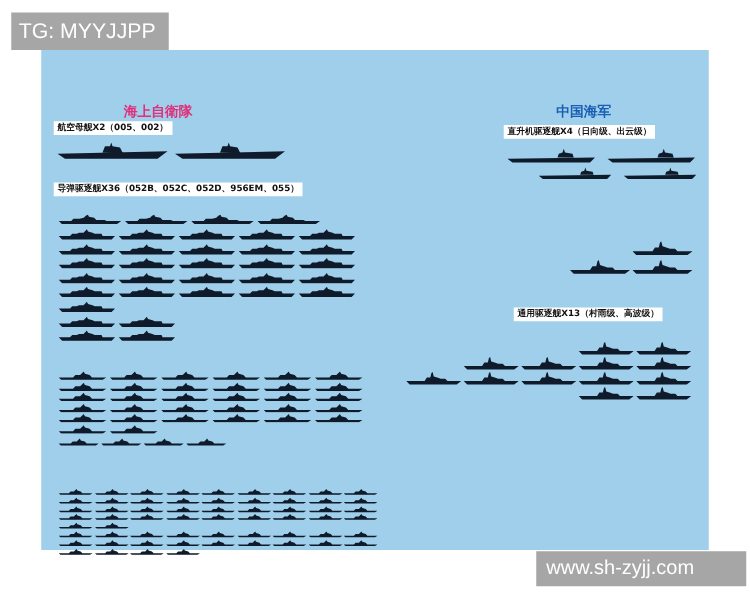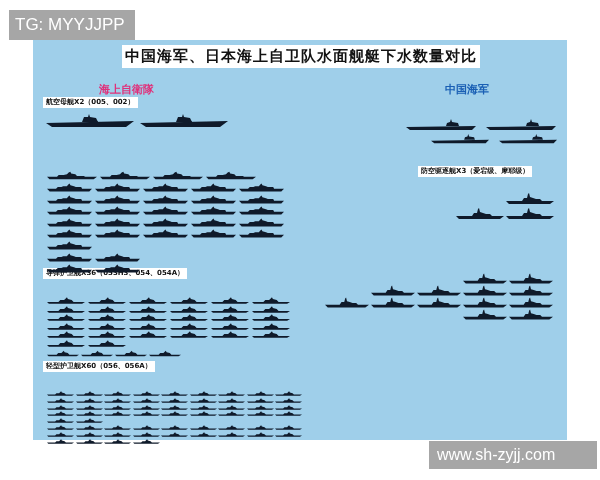--- a/index.html
+++ b/index.html
@@ -20,7 +20,6 @@
 <div class="wm wm-top">TG: MYYJJPP</div>
 
 <div class="panel" id="panel">
-  <div class="title">中国海军、日本海上自卫队水面舰艇下水数量对比</div>
 
   <div class="side-title" style="left:66px;top:42px;color:#e0307a;">海上自衛隊</div>
   <div class="side-title" style="left:412px;top:42px;color:#1a5fb4;">中国海军</div>

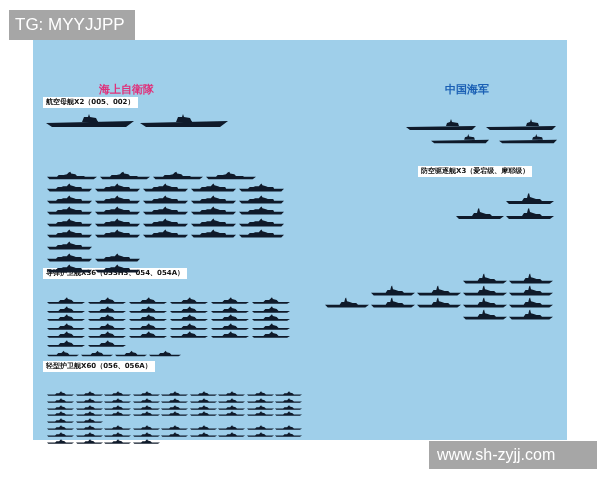--- a/index.html
+++ b/index.html
@@ -28,6 +28,7 @@
   <div class="label" style="left:10px;top:228px;">导弹护卫舰X36（053H3、054、054A）</div>
   <div class="label" style="left:10px;top:321px;">轻型护卫舰X60（056、056A）</div>
 
+  <div class="label" style="left:370px;top:60px;">直升机驱逐舰X4（日向级、出云级）</div>
   <div class="label" style="left:385px;top:126px;">防空驱逐舰X3（爱宕级、摩耶级）</div>
 
   <div id="ships">

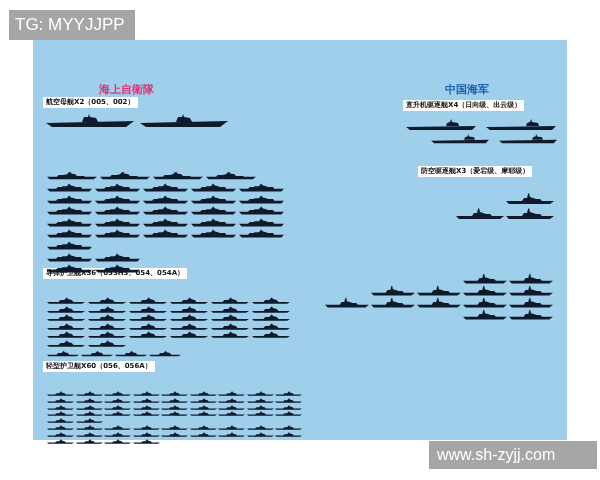--- a/index.html
+++ b/index.html
@@ -25,6 +25,7 @@
   <div class="side-title" style="left:412px;top:42px;color:#1a5fb4;">中国海军</div>
 
   <div class="label" style="left:10px;top:57px;">航空母舰X2（005、002）</div>
+  <div class="label" style="left:10px;top:106px;">导弹驱逐舰X36（052B、052C、052D、956EM、055）</div>
   <div class="label" style="left:10px;top:228px;">导弹护卫舰X36（053H3、054、054A）</div>
   <div class="label" style="left:10px;top:321px;">轻型护卫舰X60（056、056A）</div>
 

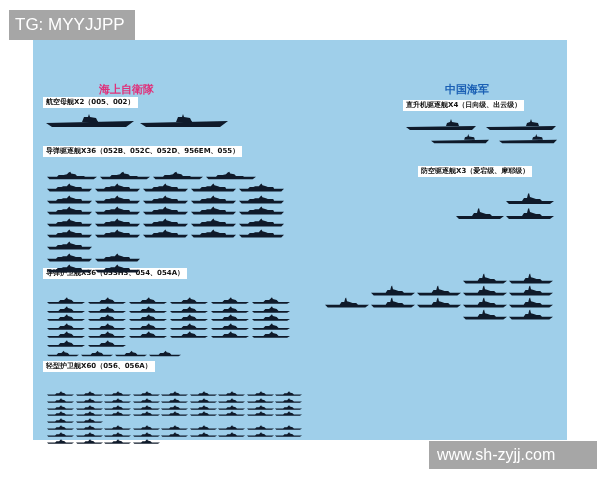--- a/index.html
+++ b/index.html
@@ -30,7 +30,6 @@
   <div class="label" style="left:10px;top:321px;">轻型护卫舰X60（056、056A）</div>
 
   <div class="label" style="left:370px;top:60px;">直升机驱逐舰X4（日向级、出云级）</div>
-  <div class="label" style="left:385px;top:126px;">防空驱逐舰X3（爱宕级、摩耶级）</div>
 
   <div id="ships">
       <div class="ship" style="left: 12px; top: 73px;"><svg width="92" height="14" viewBox="0 0 90 14">

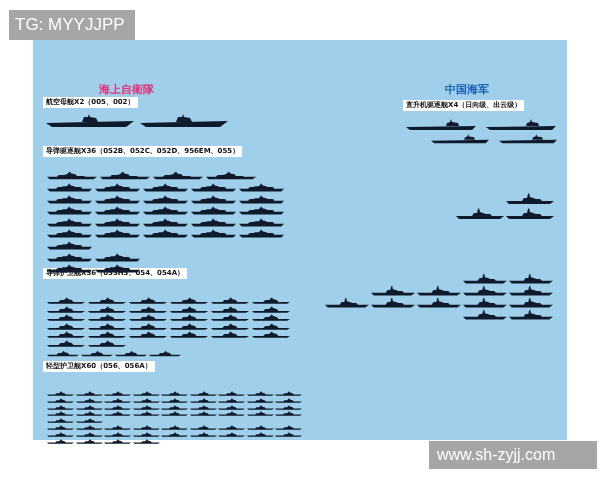--- a/index.html
+++ b/index.html
@@ -30,6 +30,7 @@
   <div class="label" style="left:10px;top:321px;">轻型护卫舰X60（056、056A）</div>
 
   <div class="label" style="left:370px;top:60px;">直升机驱逐舰X4（日向级、出云级）</div>
+  <div class="label" style="left:378px;top:206px;">通用驱逐舰X13（村雨级、高波级）</div>
 
   <div id="ships">
       <div class="ship" style="left: 12px; top: 73px;"><svg width="92" height="14" viewBox="0 0 90 14">

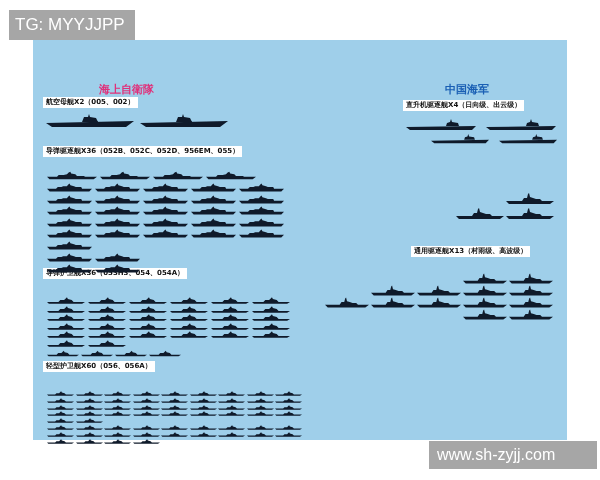--- a/index.html
+++ b/index.html
@@ -26,7 +26,6 @@
 
   <div class="label" style="left:10px;top:57px;">航空母舰X2（005、002）</div>
   <div class="label" style="left:10px;top:106px;">导弹驱逐舰X36（052B、052C、052D、956EM、055）</div>
-  <div class="label" style="left:10px;top:228px;">导弹护卫舰X36（053H3、054、054A）</div>
   <div class="label" style="left:10px;top:321px;">轻型护卫舰X60（056、056A）</div>
 
   <div class="label" style="left:370px;top:60px;">直升机驱逐舰X4（日向级、出云级）</div>

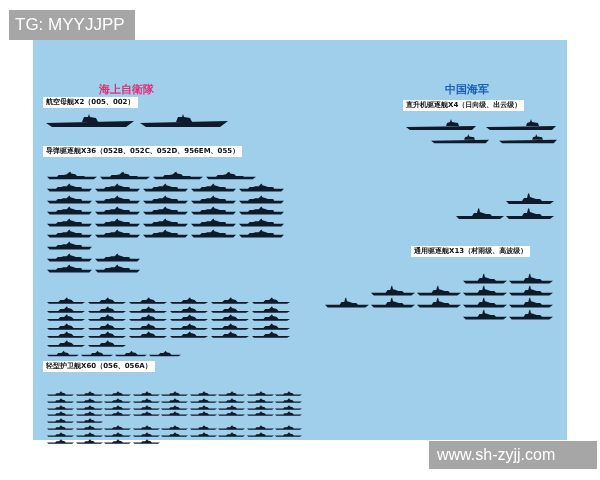--- a/index.html
+++ b/index.html
@@ -26,7 +26,6 @@
 
   <div class="label" style="left:10px;top:57px;">航空母舰X2（005、002）</div>
   <div class="label" style="left:10px;top:106px;">导弹驱逐舰X36（052B、052C、052D、956EM、055）</div>
-  <div class="label" style="left:10px;top:321px;">轻型护卫舰X60（056、056A）</div>
 
   <div class="label" style="left:370px;top:60px;">直升机驱逐舰X4（日向级、出云级）</div>
   <div class="label" style="left:378px;top:206px;">通用驱逐舰X13（村雨级、高波级）</div>

